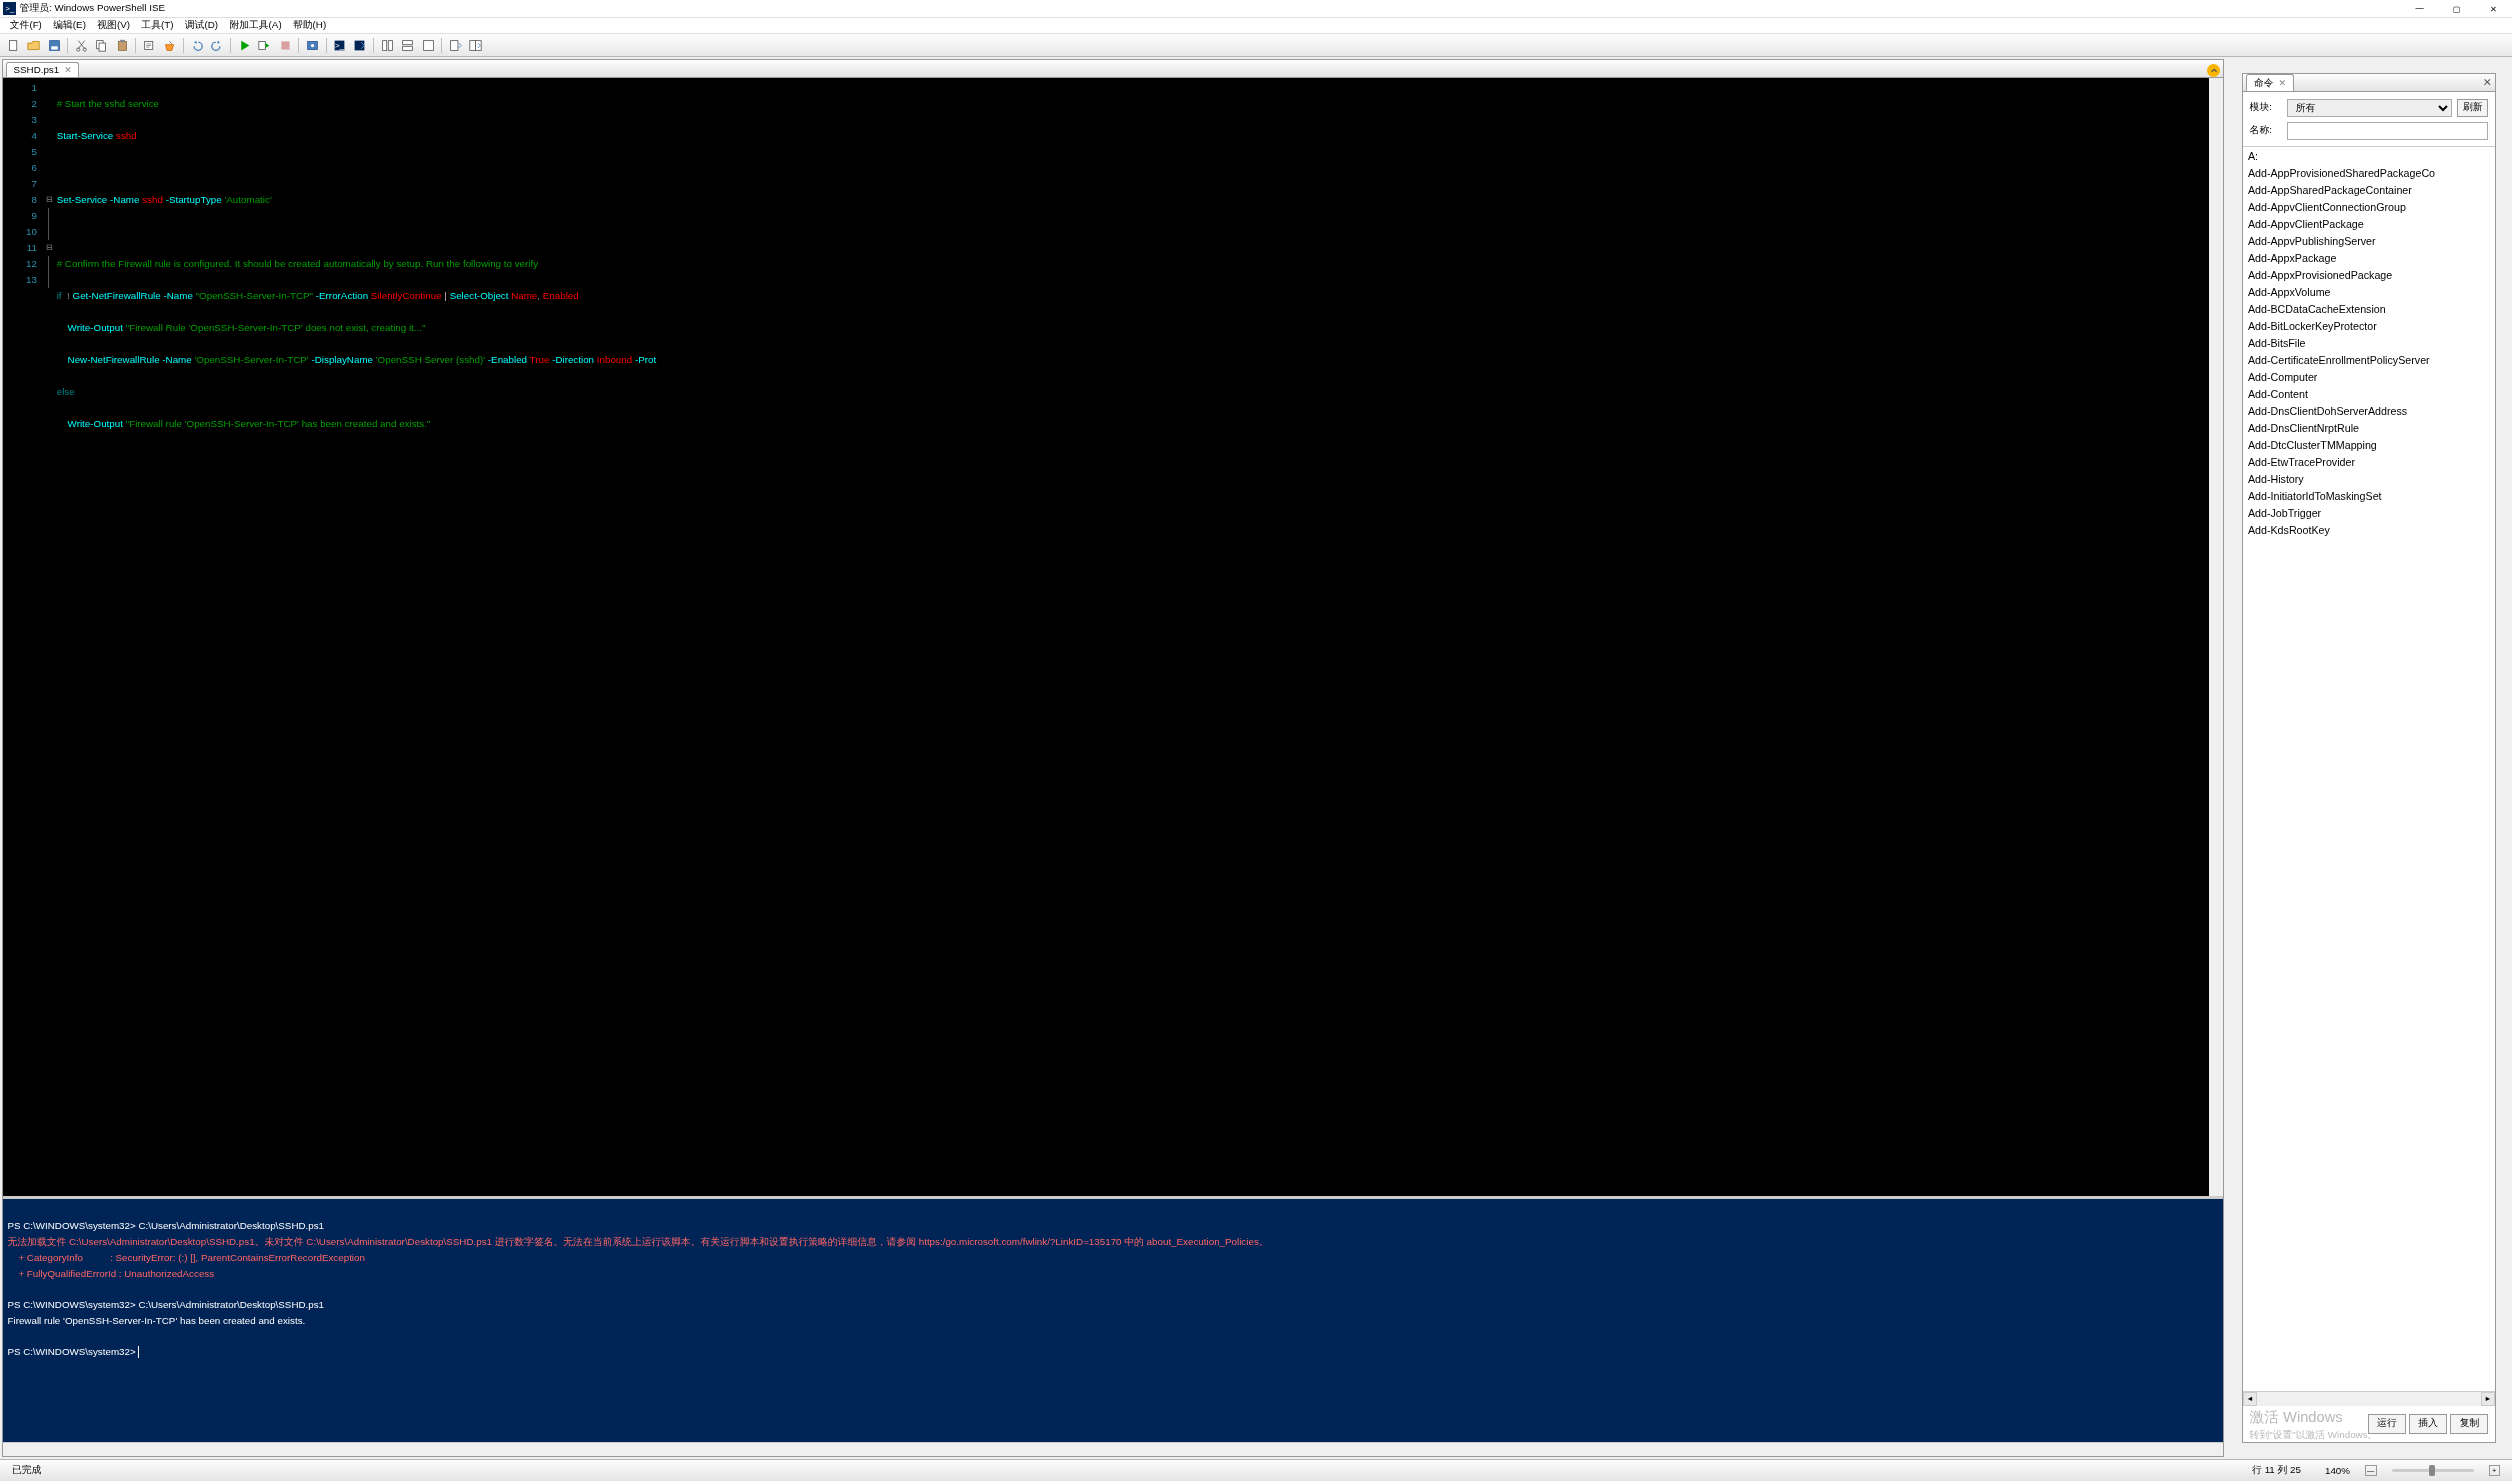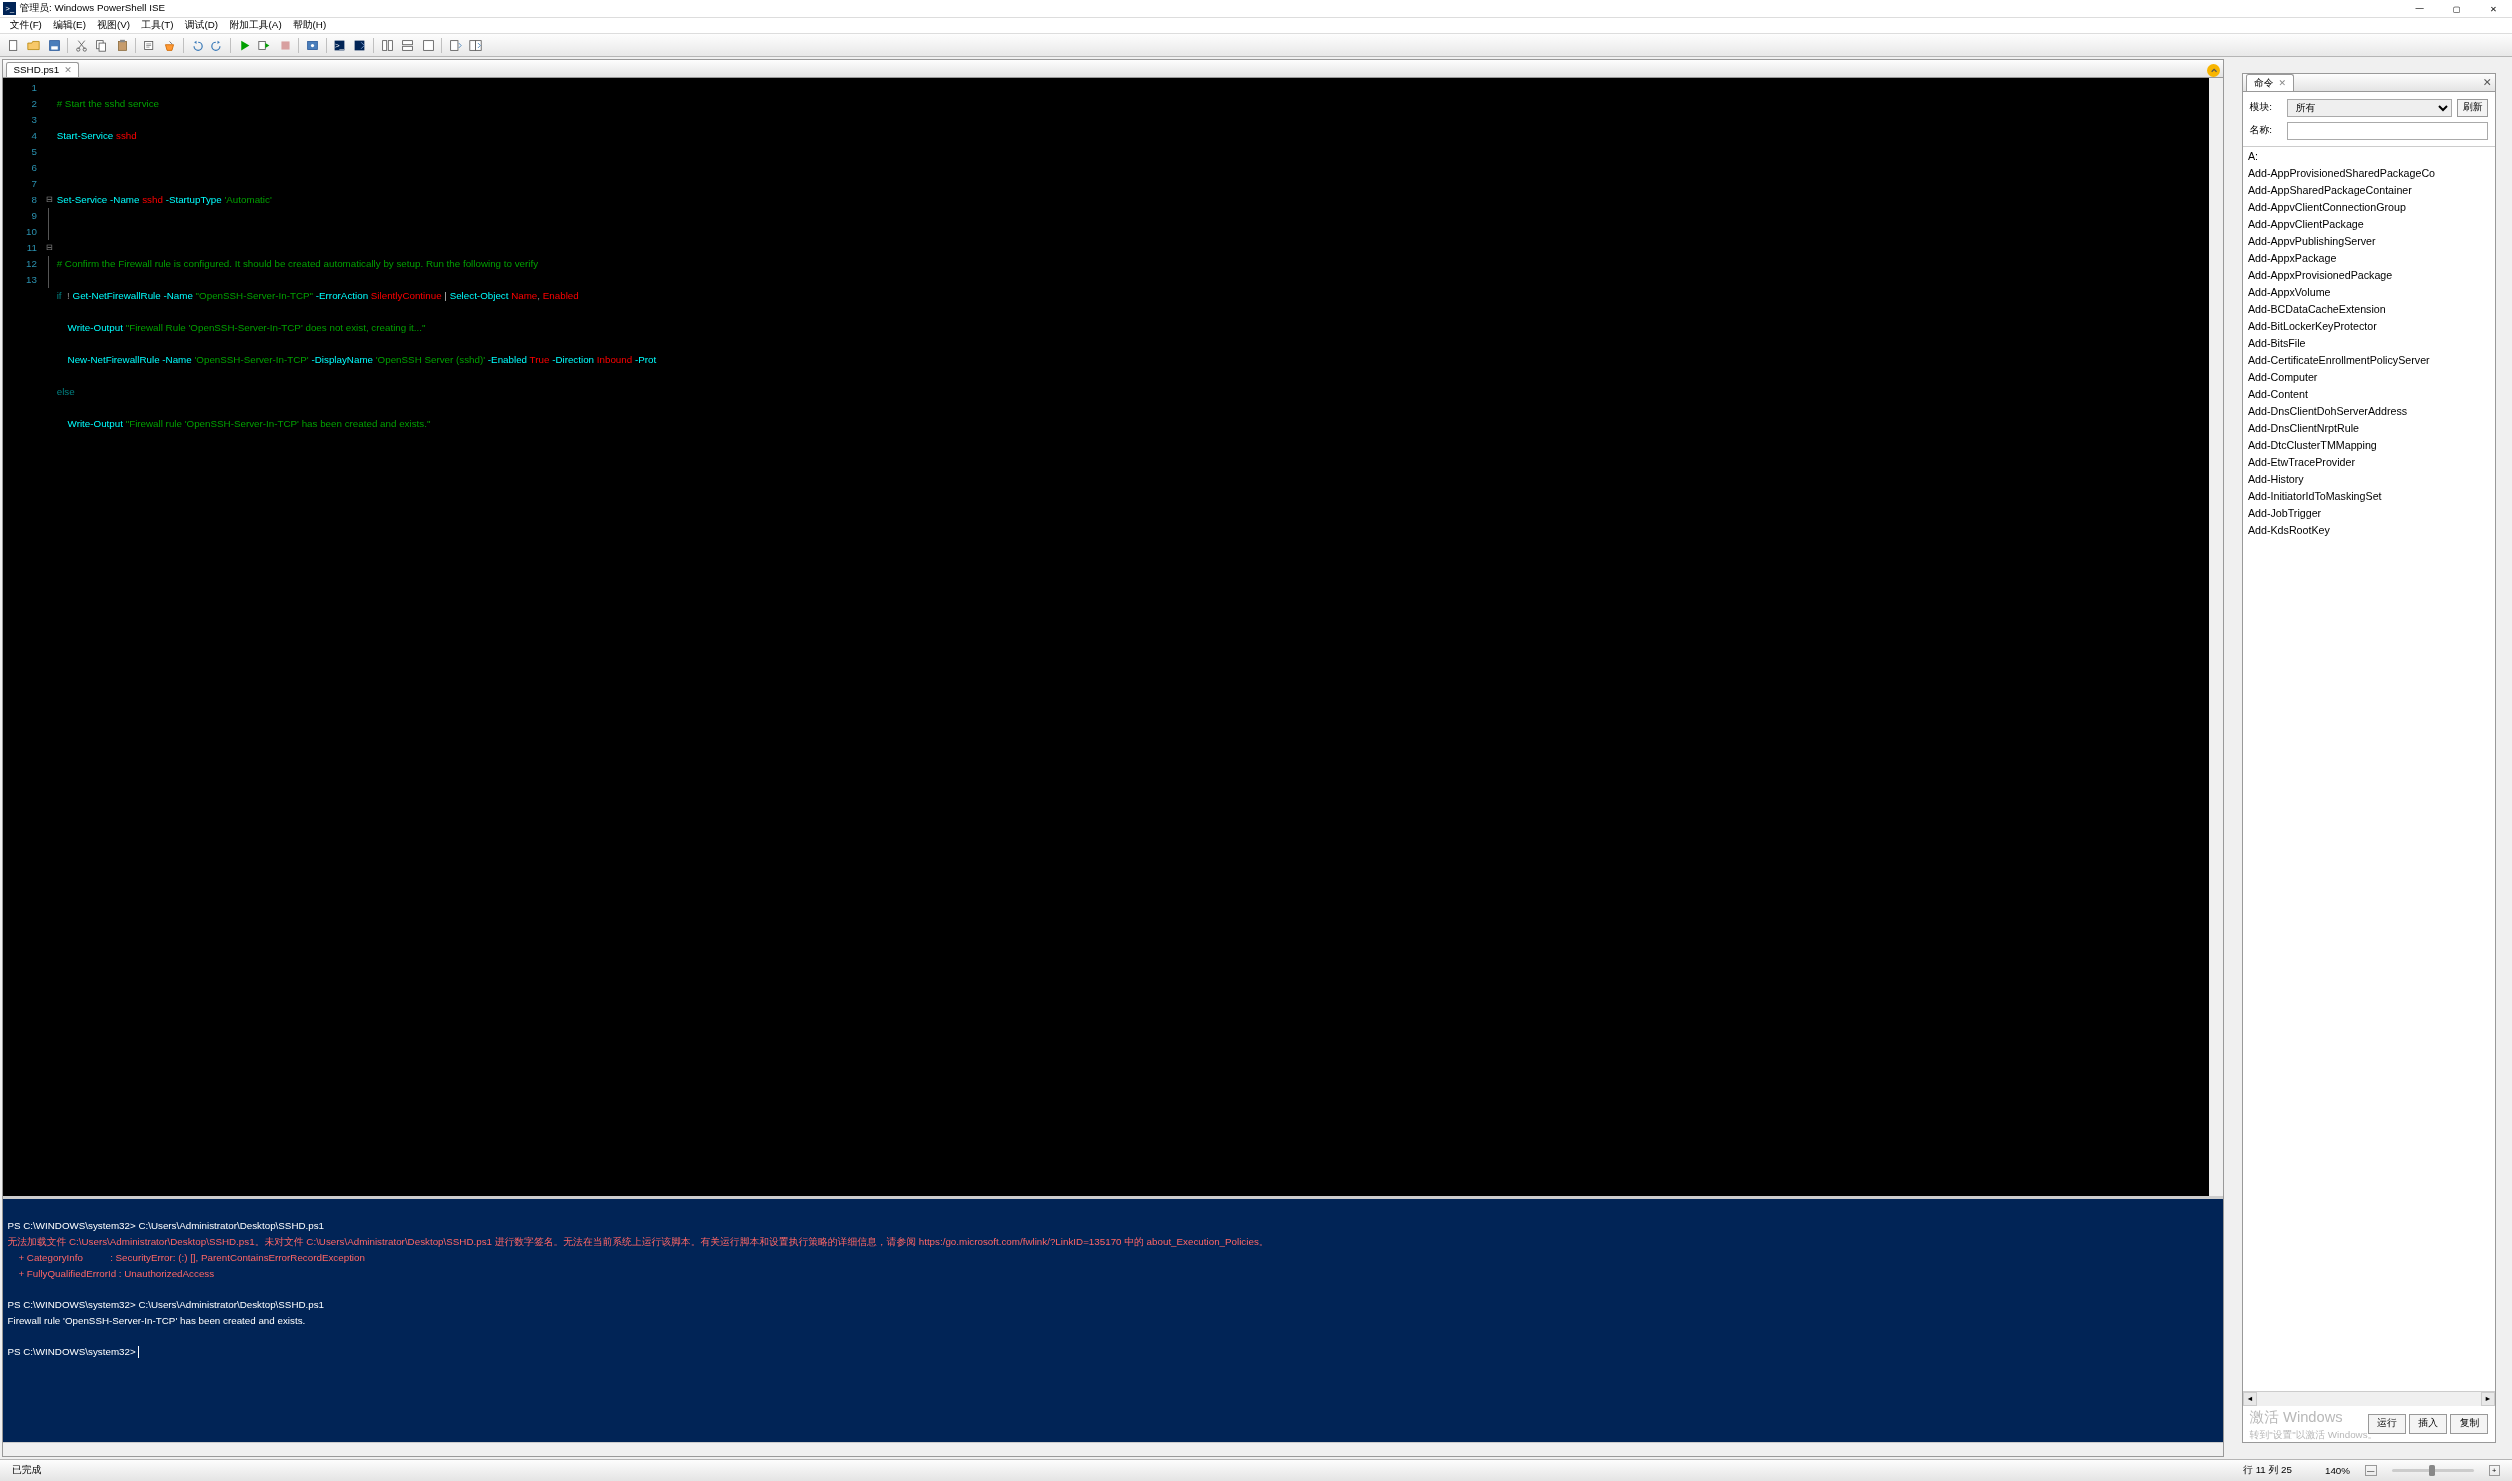--- a/index.html
+++ b/index.html
@@ -83,7 +83,7 @@
 
 
 .status-bar { height: 22px; background: linear-gradient(#fdfdfd,#e4e4e4); border-top: 0.8px solid #b5b5b5; display: flex; align-items: center; padding: 0 12px; font-size: 9.8px; }
-.status-bar .pos { margin-left: auto; margin-right: 33px; }
+.status-bar .pos { margin-left: auto; margin-right: 24px; }
 .status-bar .zoom-ctrl { display: flex; align-items: center; gap: 15px; }
 .status-bar .slider { width: 82px; height: 3.3px; background: #ccc; position: relative; border-radius: 1.6px; }
 .status-bar .slider .thumb { position: absolute; width: 6.6px; height: 11.5px; background: #888; top: -4.1px; left: 37px; border-radius: 1.6px; }

